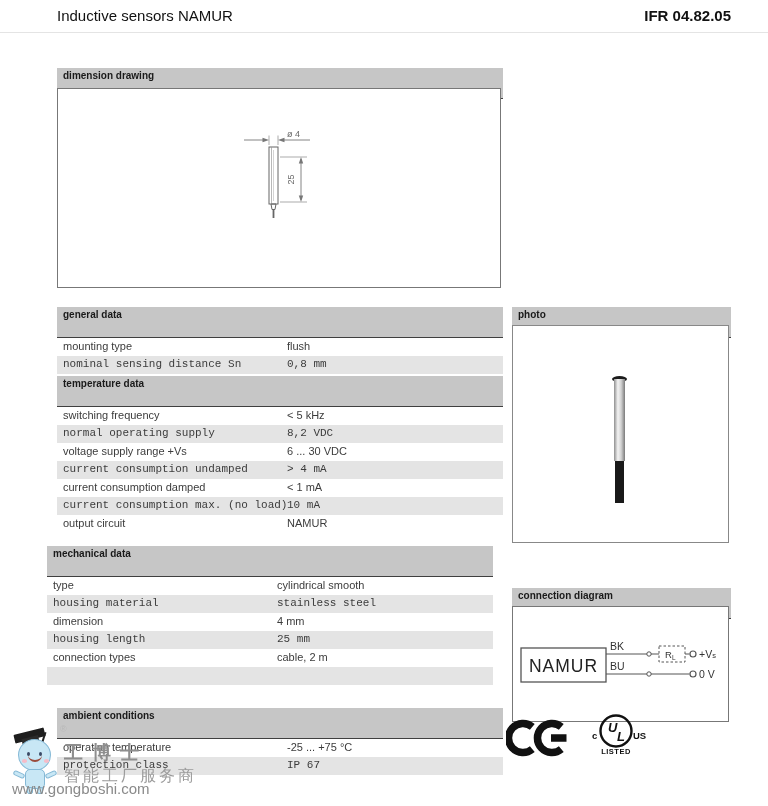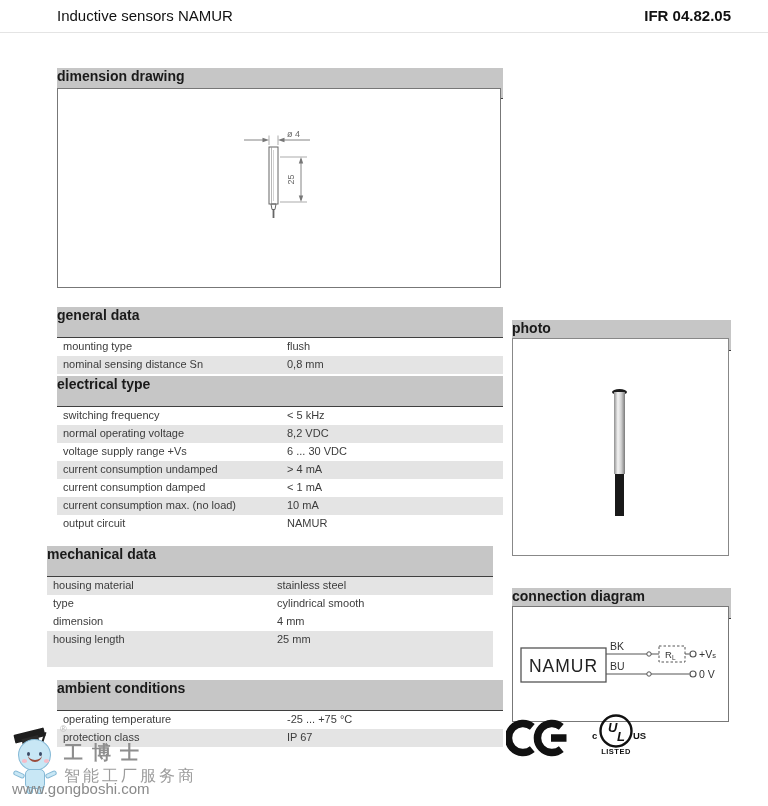--- a/index.html
+++ b/index.html
@@ -17,7 +17,7 @@
   .section { position:absolute; }
   .bar {
     height:31px; line-height:16px; background:#c6c6c6; border-bottom:1px solid #3f3f3f;
-    font-size:14px; font-weight:bold; color:#1a1a1a; 
+    font-size:10px; font-weight:bold; color:#1a1a1a; padding-left:6px;
   }
   #sec-drawing    { left:57px;  top:68px;  width:446px; }
   #sec-general    { left:57px;  top:307px; width:446px; }

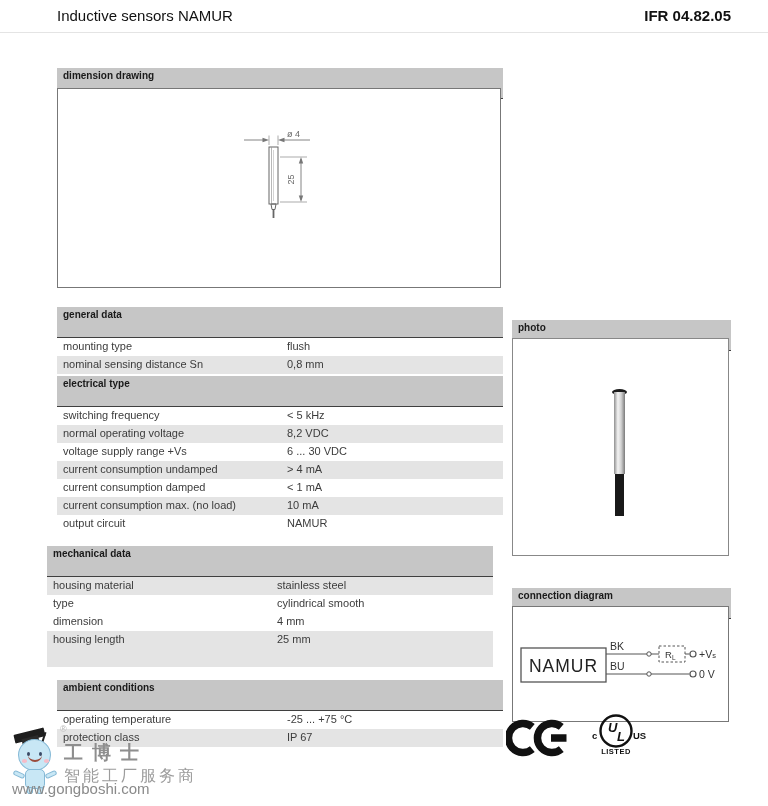--- a/index.html
+++ b/index.html
@@ -24,7 +24,7 @@
   #sec-electrical { left:57px;  top:376px; width:446px; }
   #sec-mechanical { left:47px;  top:546px; width:446px; }
   #sec-ambient    { left:57px;  top:680px; width:446px; }
-  #sec-photo      { left:512px; top:320px; width:219px; }
+  #sec-photo      { left:512px; top:307px; width:219px; }
   #sec-connection { left:512px; top:588px; width:219px; }
 
   .row { position:relative; height:18px; line-height:17px; font-size:11px; color:#3c3c3c; background:#fff; }

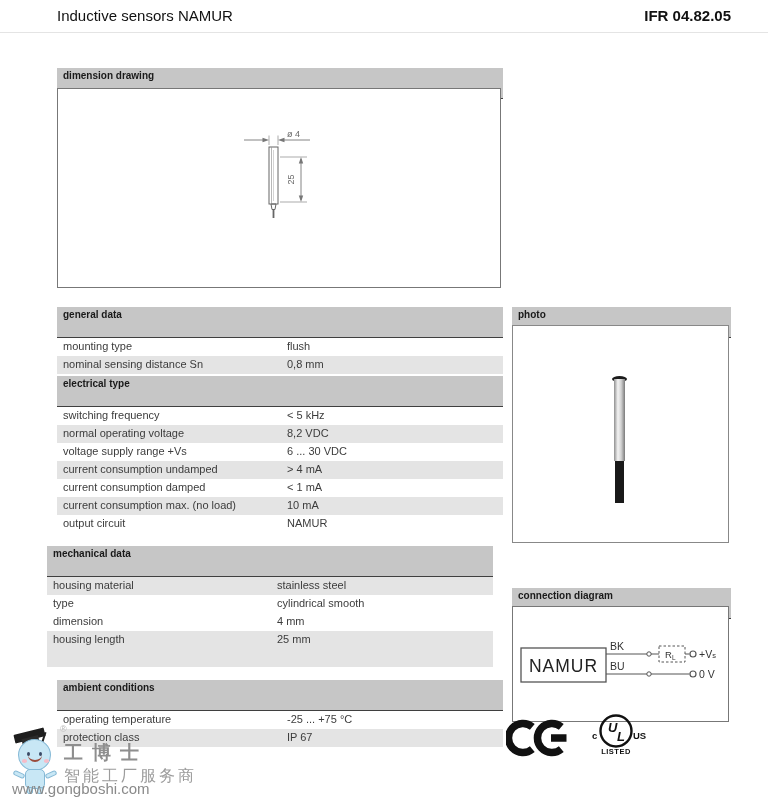--- a/index.html
+++ b/index.html
@@ -28,7 +28,7 @@
   #sec-connection { left:512px; top:588px; width:219px; }
 
   .row { position:relative; height:18px; line-height:17px; font-size:11px; color:#3c3c3c; background:#fff; }
-  .row.gray { background:#e4e4e4; }
+  .row.gray { background:#e4e4e4;font-family:Liberation Mono, monospace; }
   .row .lbl { position:absolute; left:6px; white-space:nowrap; }
   .row .val { position:absolute; left:230px; white-space:nowrap; }
 

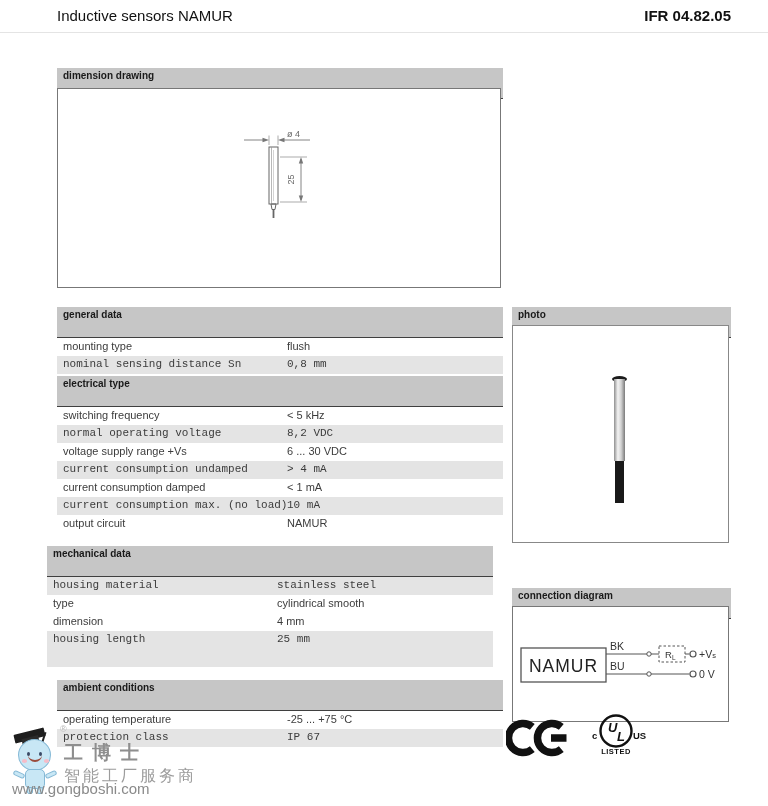--- a/index.html
+++ b/index.html
@@ -127,7 +127,7 @@
   </div>
 
   <div class="section" id="sec-electrical">
-    <div class="bar">electrical type</div>
+    <div class="bar">temperature data</div>
     <div class="row">
       <span class="lbl">switching frequency</span>
       <span class="val">&lt; 5 kHz</span>

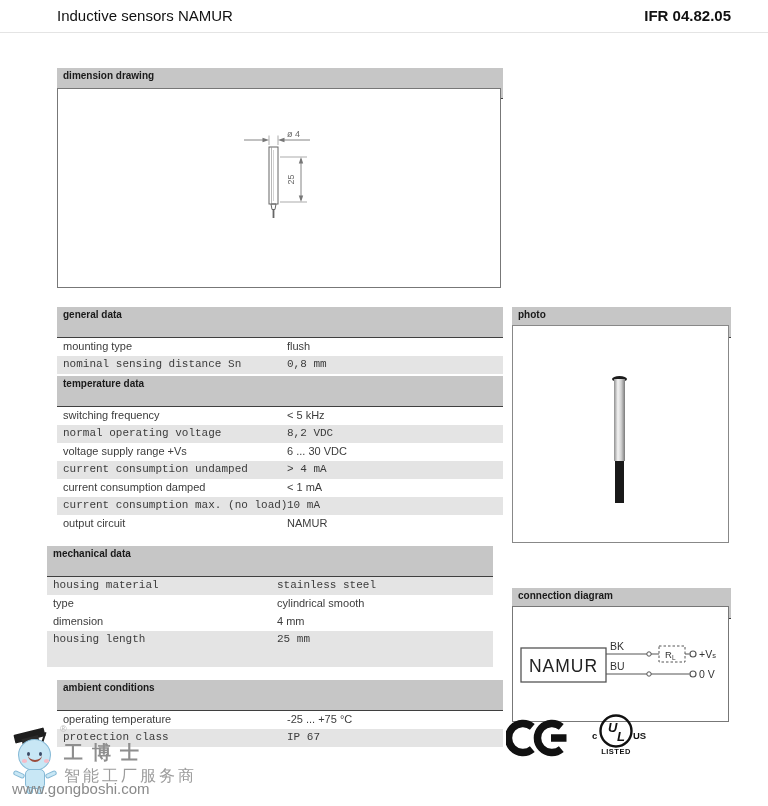--- a/index.html
+++ b/index.html
@@ -133,7 +133,7 @@
       <span class="val">&lt; 5 kHz</span>
     </div>
     <div class="row gray">
-      <span class="lbl">normal operating voltage</span>
+      <span class="lbl">normal operating supply</span>
       <span class="val">8,2 VDC</span>
     </div>
     <div class="row">

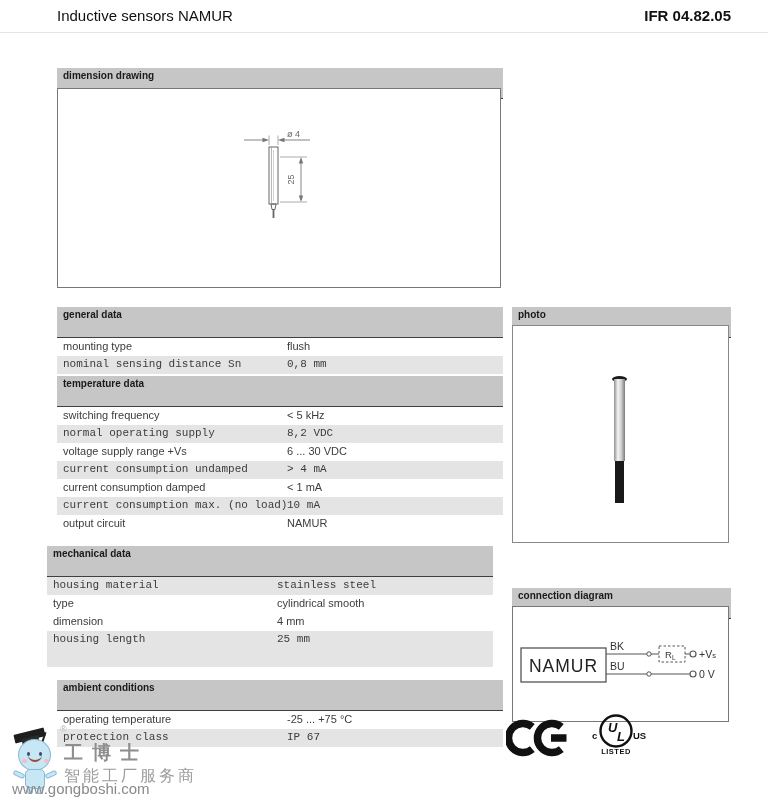--- a/index.html
+++ b/index.html
@@ -160,13 +160,13 @@
 
   <div class="section" id="sec-mechanical">
     <div class="bar">mechanical data</div>
+    <div class="row">
+      <span class="lbl">type</span>
+      <span class="val">cylindrical smooth</span>
+    </div>
     <div class="row gray">
       <span class="lbl">housing material</span>
       <span class="val">stainless steel</span>
-    </div>
-    <div class="row">
-      <span class="lbl">type</span>
-      <span class="val">cylindrical smooth</span>
     </div>
     <div class="row">
       <span class="lbl">dimension</span>

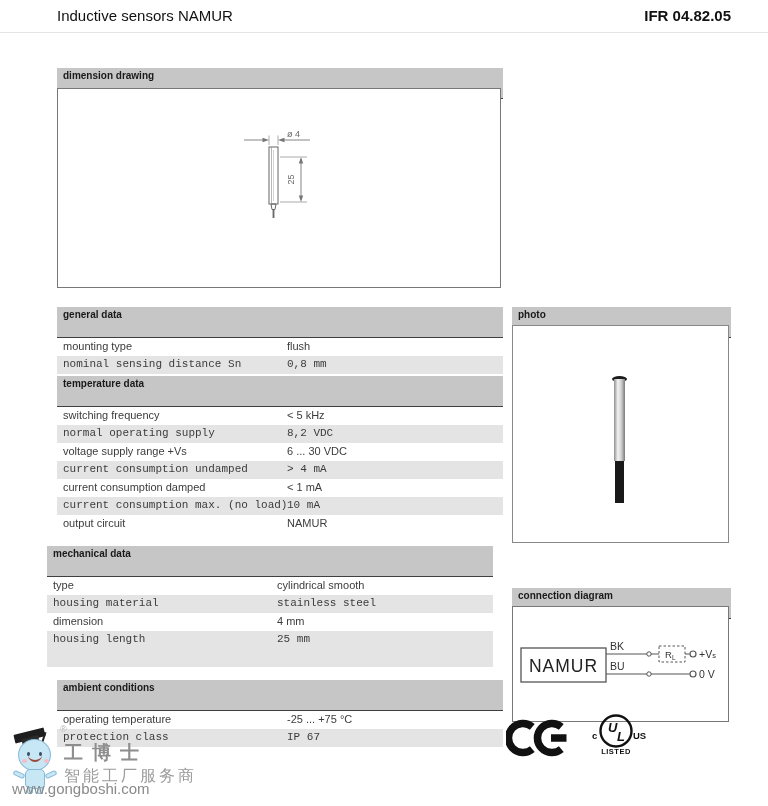--- a/index.html
+++ b/index.html
@@ -175,6 +175,10 @@
     <div class="row gray">
       <span class="lbl">housing length</span>
       <span class="val">25 mm</span>
+    </div>
+    <div class="row">
+      <span class="lbl">connection types</span>
+      <span class="val">cable, 2 m</span>
     </div>
     <div class="row gray"></div>
   </div>

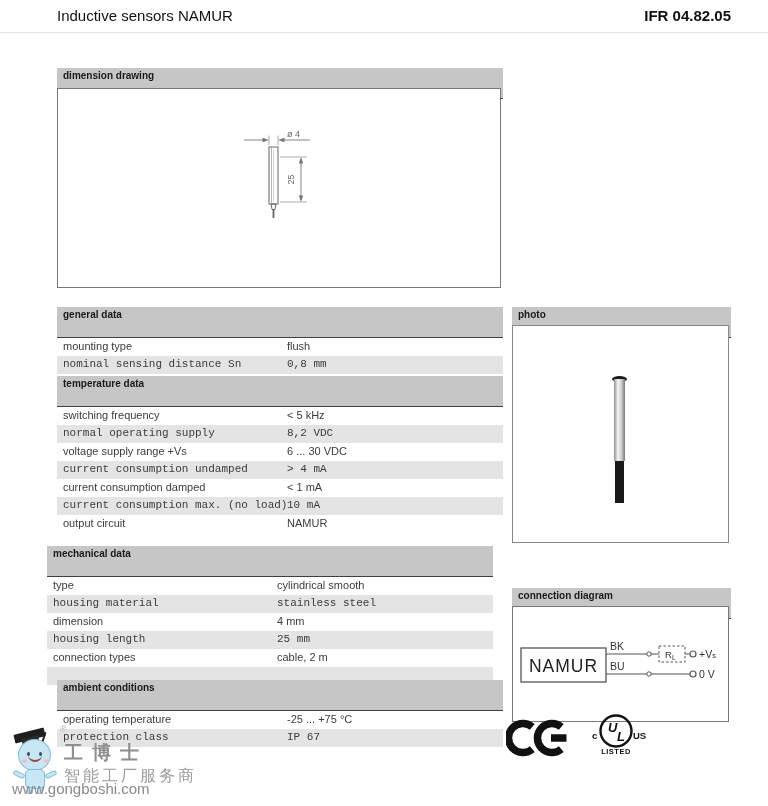--- a/index.html
+++ b/index.html
@@ -23,7 +23,7 @@
   #sec-general    { left:57px;  top:307px; width:446px; }
   #sec-electrical { left:57px;  top:376px; width:446px; }
   #sec-mechanical { left:47px;  top:546px; width:446px; }
-  #sec-ambient    { left:57px;  top:680px; width:446px; }
+  #sec-ambient    { left:57px;  top:708px; width:446px; }
   #sec-photo      { left:512px; top:307px; width:219px; }
   #sec-connection { left:512px; top:588px; width:219px; }
 

